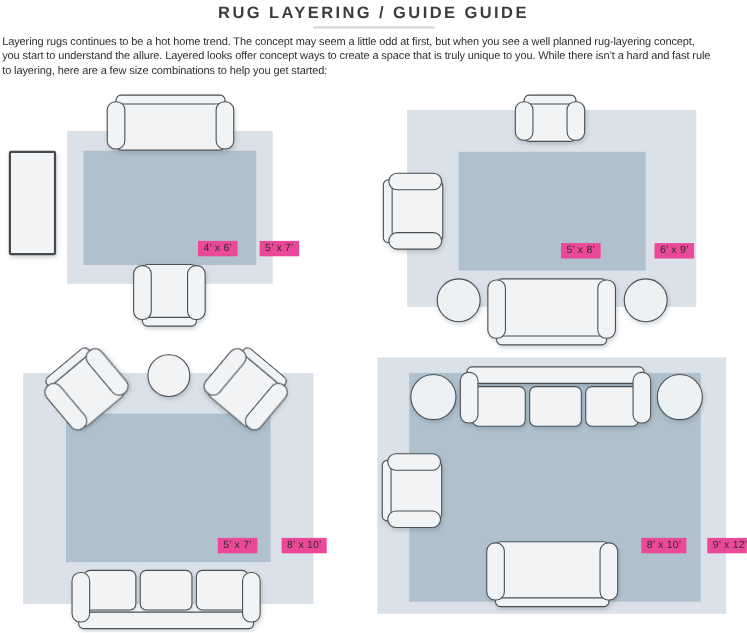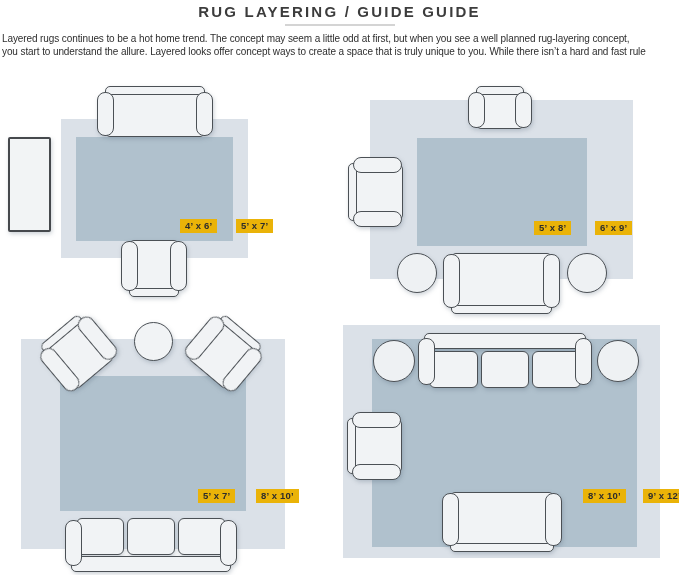--- a/index.html
+++ b/index.html
@@ -77,7 +77,7 @@
   <h1 class="page-title">RUG LAYERING / GUIDE GUIDE</h1>
   <div class="title-divider"></div>
   <div class="intro">
-    <div class="intro-line">Layered rugs continues to be a hot home trend. The concept may seem a little odd at first, but when you see a well planned rug-layering concept,</div>
+    <div class="intro-line">Layering rugs continues to be a hot home trend. The concept may seem a little odd at first, but when you see a well planned rug-layering concept,</div>
     <div class="intro-line">you start to understand the allure. Layered looks offer concept ways to create a space that is truly unique to you. While there isn’t a hard and fast rule</div>
   </div>
 

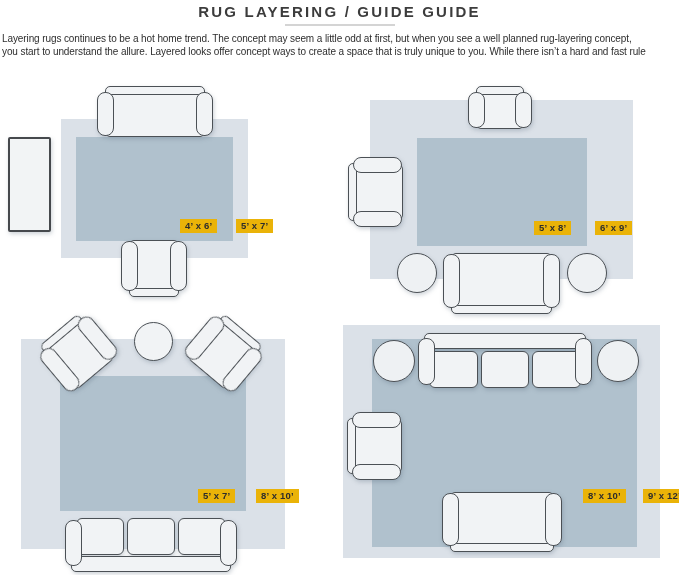--- a/index.html
+++ b/index.html
@@ -79,6 +79,7 @@
   <div class="intro">
     <div class="intro-line">Layering rugs continues to be a hot home trend. The concept may seem a little odd at first, but when you see a well planned rug-layering concept,</div>
     <div class="intro-line">you start to understand the allure. Layered looks offer concept ways to create a space that is truly unique to you. While there isn’t a hard and fast rule</div>
+    <div class="intro-line">to layering, here are a few size combinations to help you get started:</div>
   </div>
 
   <div class="diagram d1">

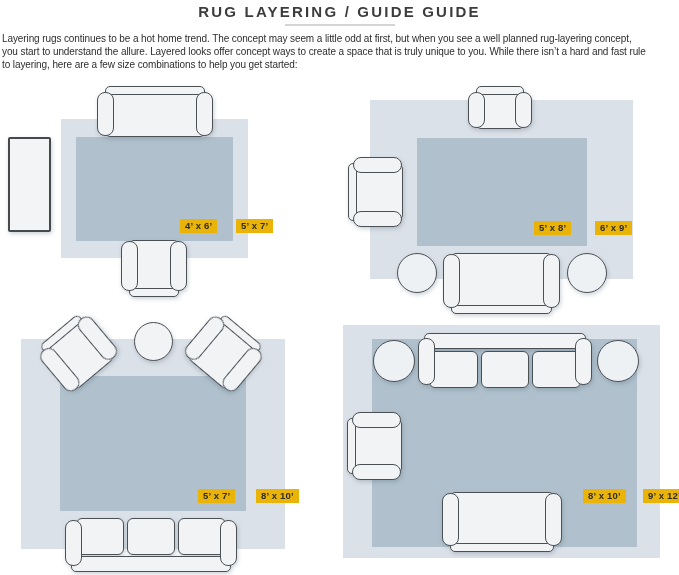--- a/index.html
+++ b/index.html
@@ -64,8 +64,8 @@
   .rot-r{transform:rotate(40deg);}
   
   .badge{
-    position:absolute;z-index:6;background:#eab308;color:#2c2c2c;
-    font-size:9.5px;font-weight:bold;line-height:11px;letter-spacing:.2px;
+    position:absolute;z-index:6;background:#ec4899;color:#2c2c2c;
+    font-size:9.5px;font-weight:normal;line-height:11px;letter-spacing:.2px;
     padding:1px 5px 2px;white-space:nowrap;
   }
 </style>

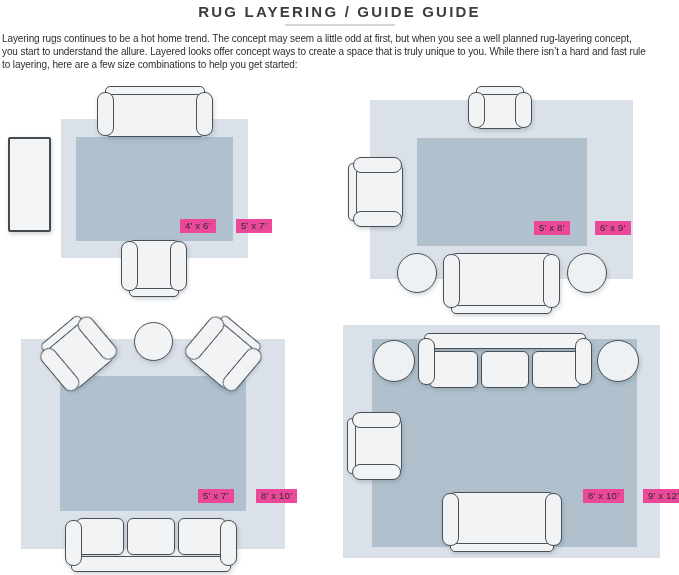--- a/index.html
+++ b/index.html
@@ -134,7 +134,7 @@
       <div class="part arm arm-r"></div>
     </div>
 
-    <span class="badge" style="left:194px;top:136px;">5’ x 8’</span>
+    <span class="badge" style="left:170px;top:136px;">5’ x 8’</span>
     <span class="badge" style="left:255px;top:136px;">6’ x 9’</span>
   </div>
 

